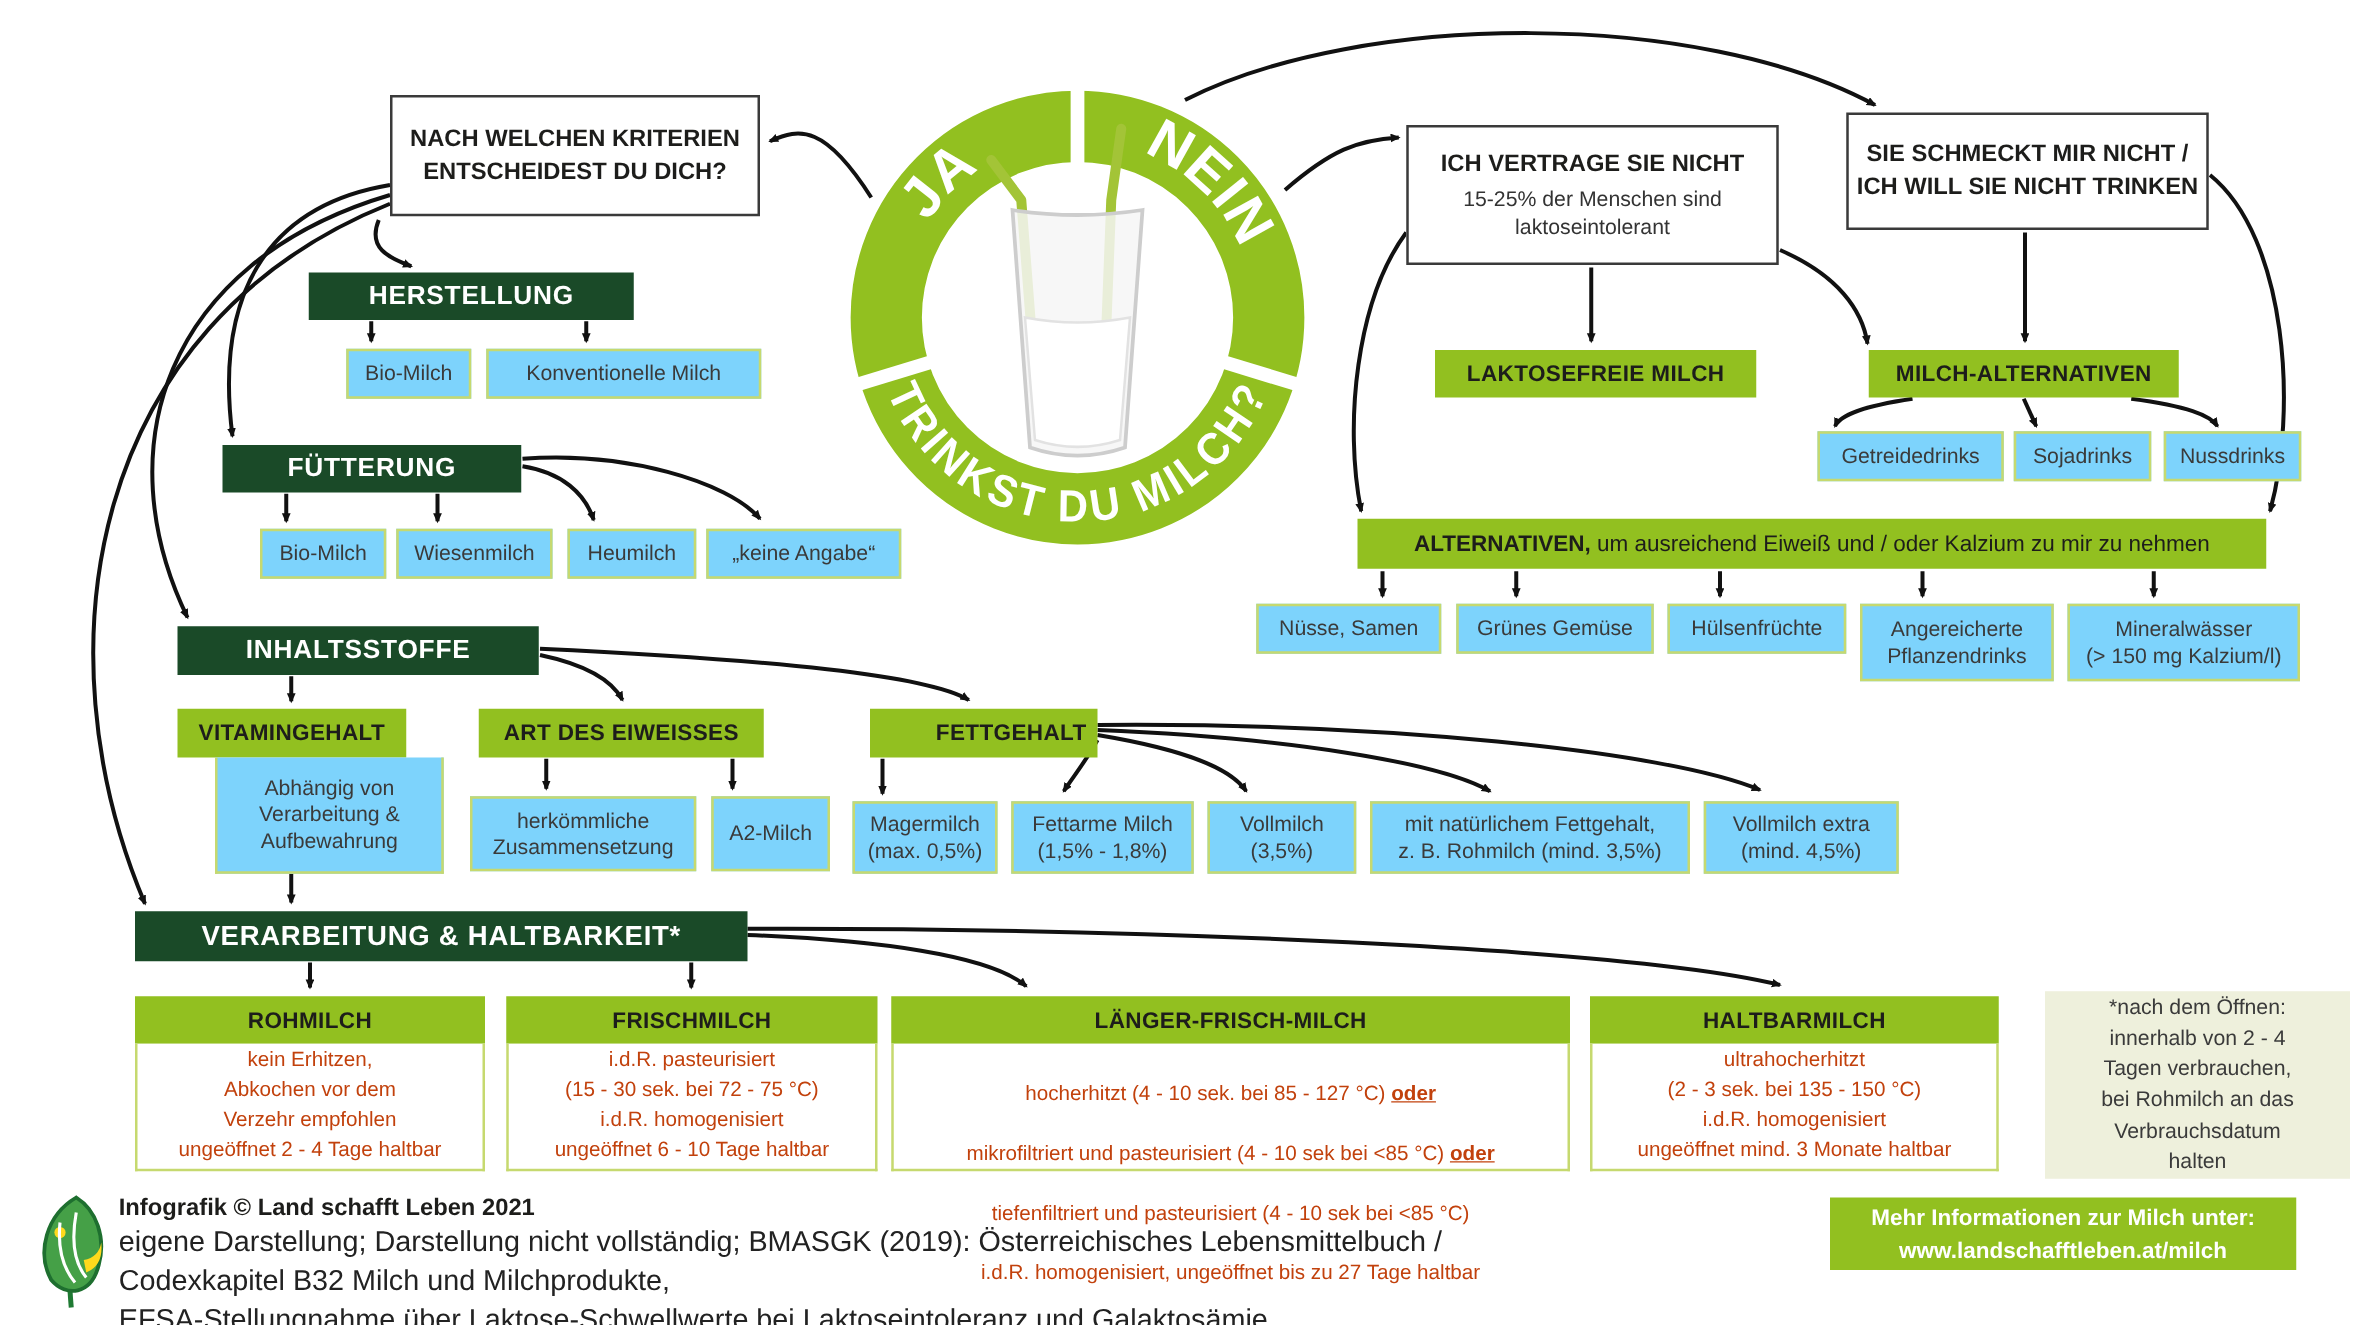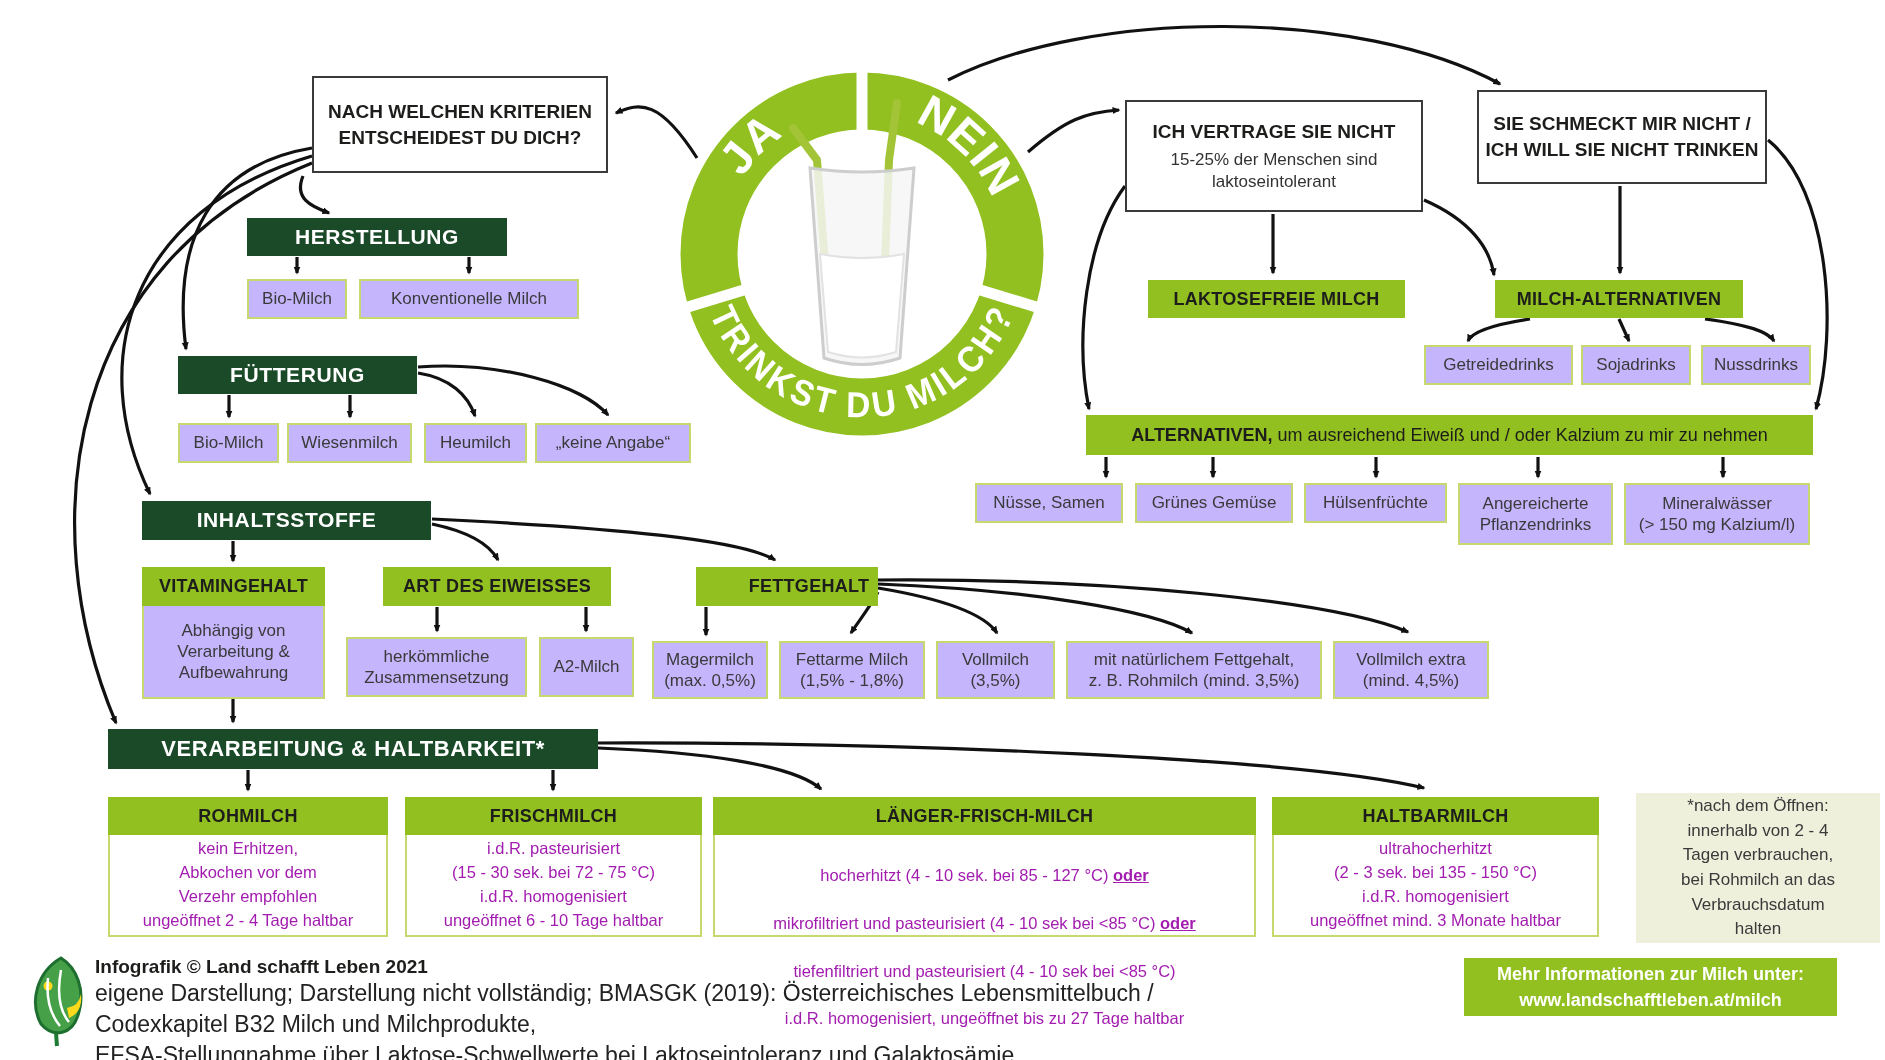--- a/index.html
+++ b/index.html
@@ -11,7 +11,7 @@
        white-space:pre-line;line-height:1.25;}
   .dark-hdr{background:#1a4a28;color:#ffffff;font-weight:bold;font-size:21px;letter-spacing:.6px;}
   .lgt-hdr{background:#92c020;color:#1d1d1b;font-weight:bold;font-size:18px;letter-spacing:.3px;}
-  .white-box{background:#c4b5fd;border:2px solid #c6d96f;color:#3a3a3a;font-size:17px;}
+  .white-box{background:#7dd3fc;border:2px solid #c6d96f;color:#3a3a3a;font-size:17px;margin-left:30px;}
   .outline-box{background:#fff;border:2px solid #3a3a3a;color:#1d1d1b;}
   .outline-box .ttl{font-weight:bold;font-size:19px;white-space:pre-line;line-height:1.35;}
   .outline-box .sub{font-size:17px;white-space:pre-line;line-height:1.3;margin-top:4px;color:#333;}

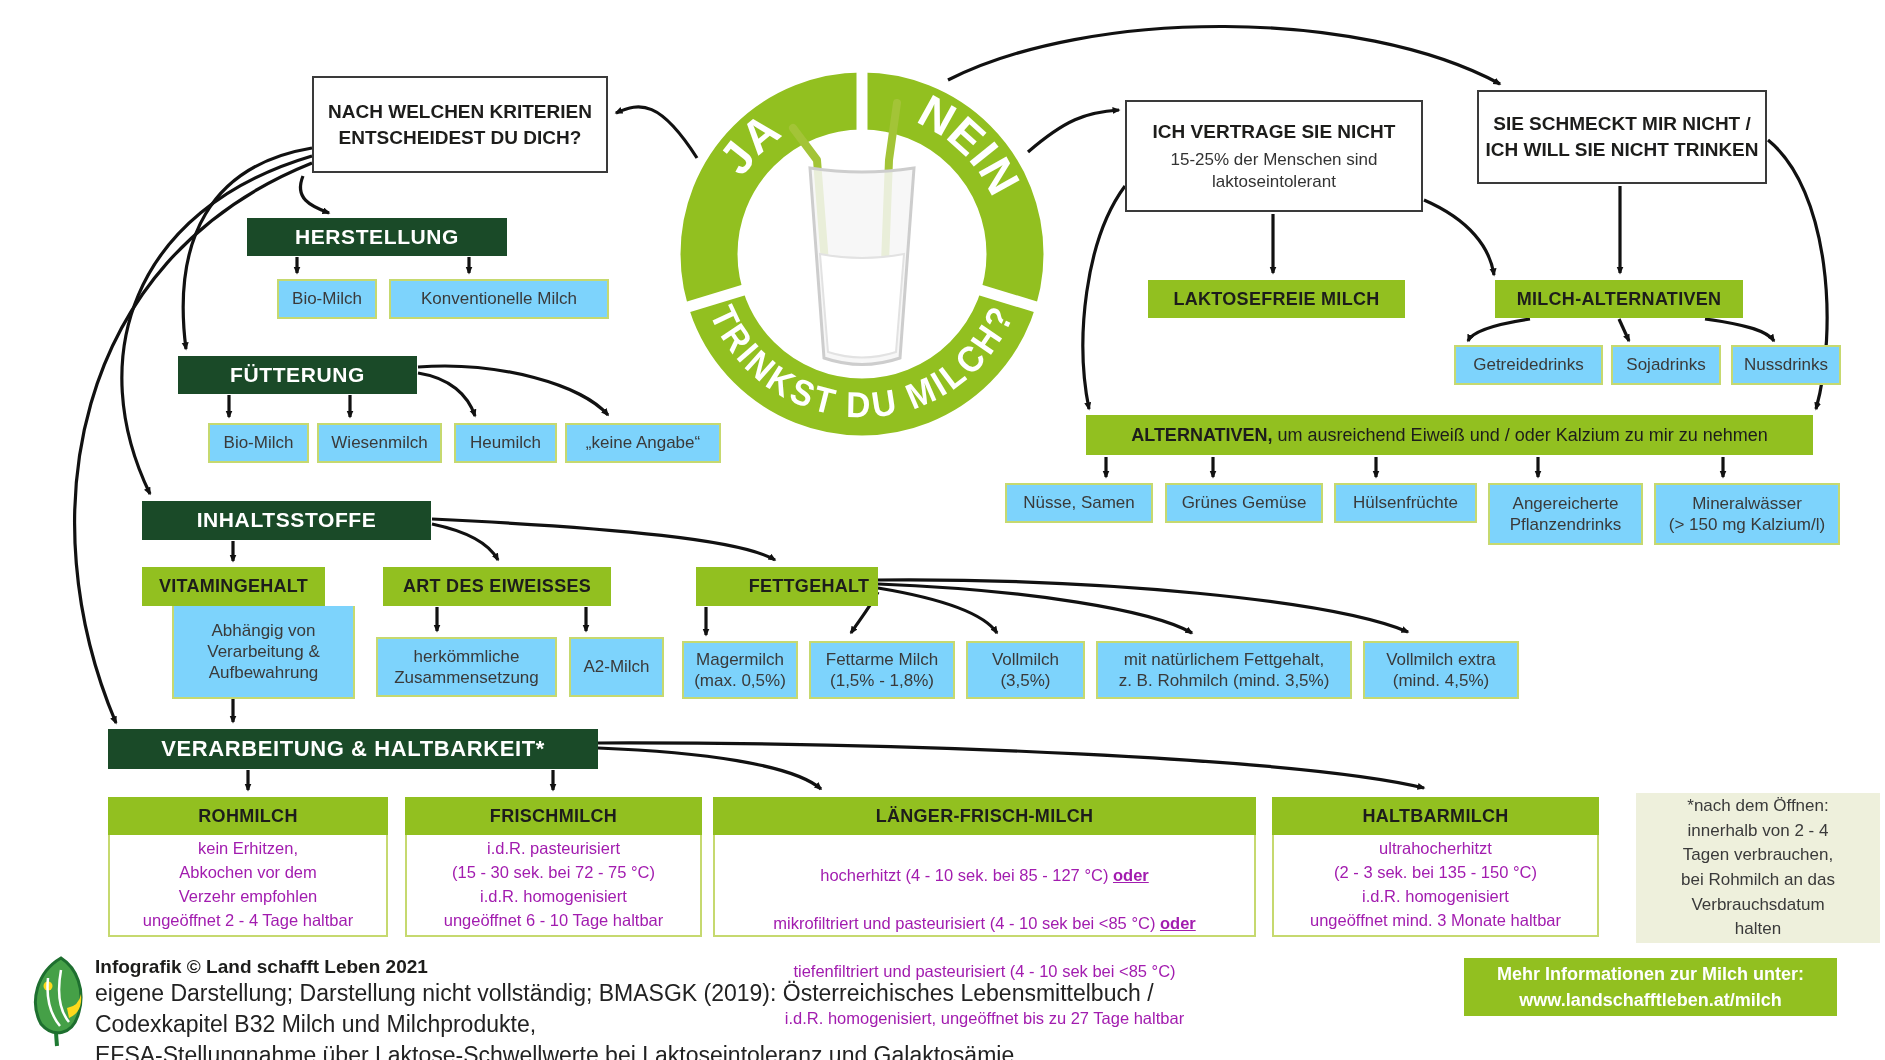--- a/index.html
+++ b/index.html
@@ -19,7 +19,7 @@
   .banner b{font-weight:bold;}
   .card-hdr{height:38px;background:#92c020;color:#1d1d1b;font-weight:bold;font-size:18px;
             display:flex;align-items:center;justify-content:center;letter-spacing:.3px;}
-  .card-body{background:#fff;border:2px solid #c6d96f;border-top:none;color:#a21caf;font-size:16.5px;
+  .card-body{background:#fff;border:2px solid #c6d96f;border-top:none;color:#c2410c;font-size:16.5px;
              line-height:1.45;display:flex;align-items:center;justify-content:center;
              text-align:center;white-space:pre-line;height:102px;box-sizing:border-box;}
   .oder{font-weight:bold;text-decoration:underline;}

